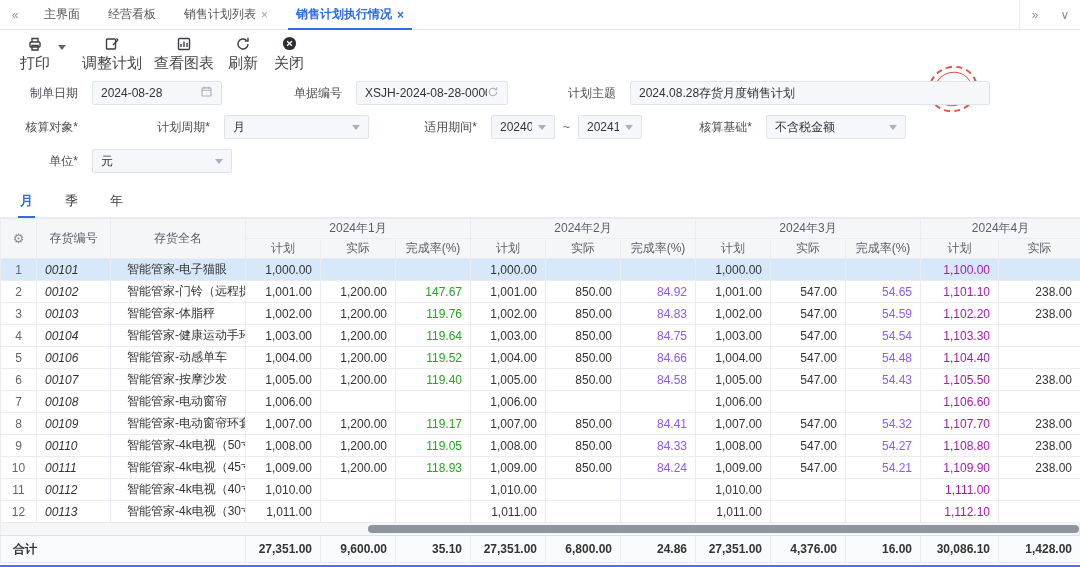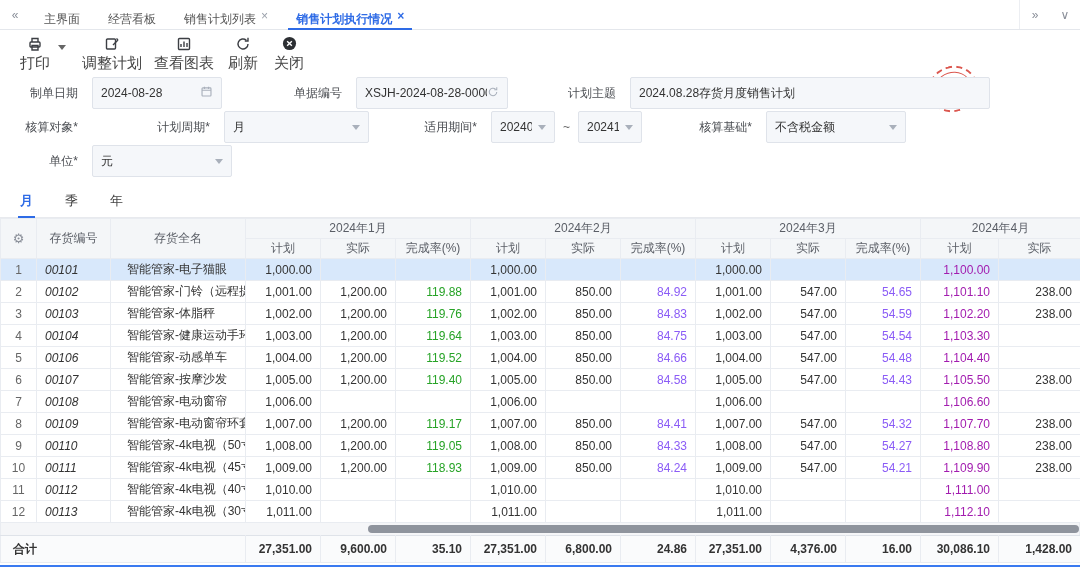--- a/index.html
+++ b/index.html
@@ -10,7 +10,7 @@
   
   .tabbar { height:30px; display:flex; align-items:stretch; border-bottom:1px solid #e4e7ec; background:#fff; font-size:12px; }
   .tab-nav { width:30px; display:flex; align-items:center; justify-content:center; color:#8a8f99; cursor:pointer; font-size:12px; }
-  .tab { display:flex; align-items:flex-start; gap:5px; padding:11px 14px; color:#555; cursor:pointer; position:relative;font-family:Liberation Mono, monospace; }
+  .tab { display:flex; align-items:center; gap:5px; padding:11px 14px; color:#555; cursor:pointer; position:relative; }
   .tab.active { color:#2e6be6; font-weight:bold; }
   .tab.active::after { content:""; position:absolute; left:6px; right:6px; bottom:-1px; height:2px; background:#2e6be6; }
   .tab .x { color:#9aa0aa; font-size:12px; line-height:1; }

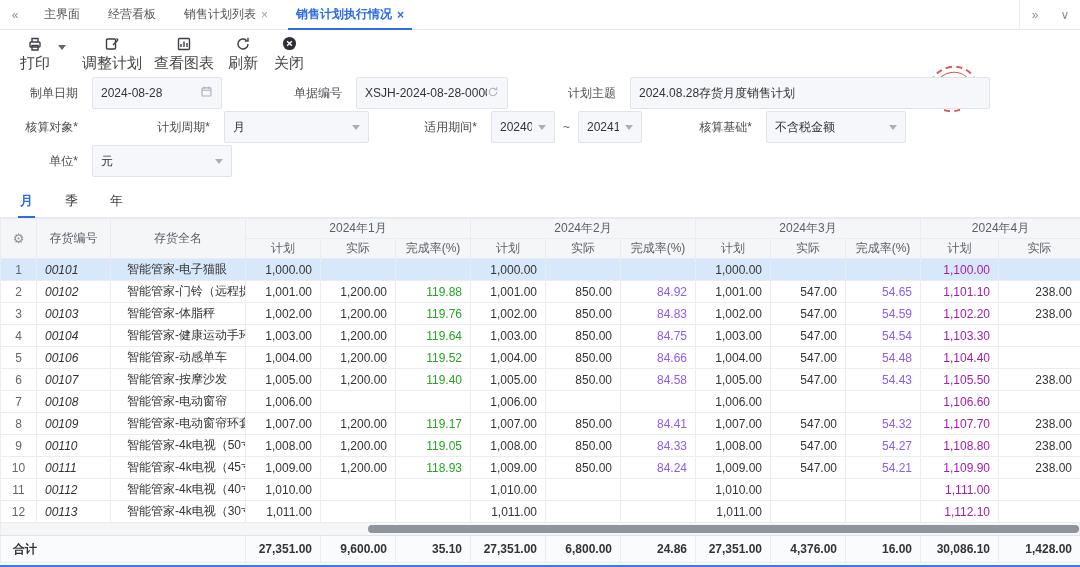--- a/index.html
+++ b/index.html
@@ -35,7 +35,7 @@
   .form { padding:2px 10px 6px 10px; font-size:12px; }
   .frow { display:flex; align-items:center; height:26px; margin-bottom:8px; }
   .flabel { color:#4a4d52; text-align:right; white-space:nowrap; }
-  .fbox { background:#f5f7fa; border:1px solid #dfe3ea; border-radius:2px; height:32px; display:flex; align-items:center; padding:0 8px; color:#333; position:relative; }
+  .fbox { background:#f5f7fa; border:1px solid #dfe3ea; border-radius:2px; height:24px; display:flex; align-items:center; padding:0 8px; color:#333; position:relative; }
   .fbox .val { flex:1; white-space:nowrap; overflow:hidden; }
   .caret { width:0; height:0; border-left:4px solid transparent; border-right:4px solid transparent; border-top:5px solid #a9b0bb; margin-left:6px; }
   .w130{width:130px;} .w150{width:152px;} .w360{width:360px;} .w140{width:140px;} .w145{width:145px;} .w64{width:64px;}

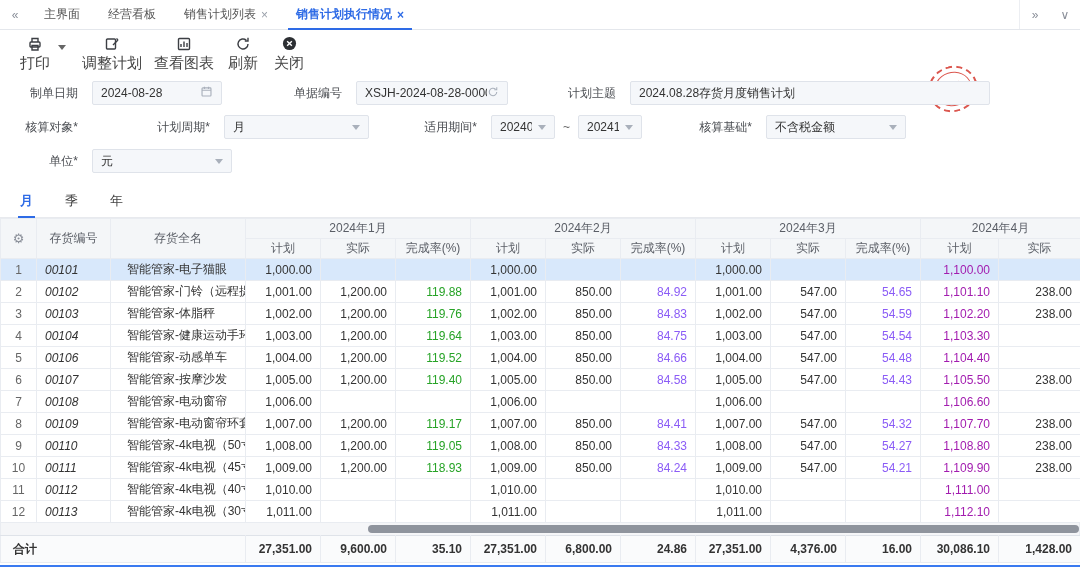--- a/index.html
+++ b/index.html
@@ -278,7 +278,7 @@
           <td class="c-name">智能管家-门铃（远程提示）</td>
           <td class="num">1,001.00</td>
           <td class="num">1,200.00</td>
-          <td class="num green">119.88</td>
+          <td class="num green">147.67</td>
           <td class="num">1,001.00</td>
           <td class="num">850.00</td>
           <td class="num red">84.92</td>

